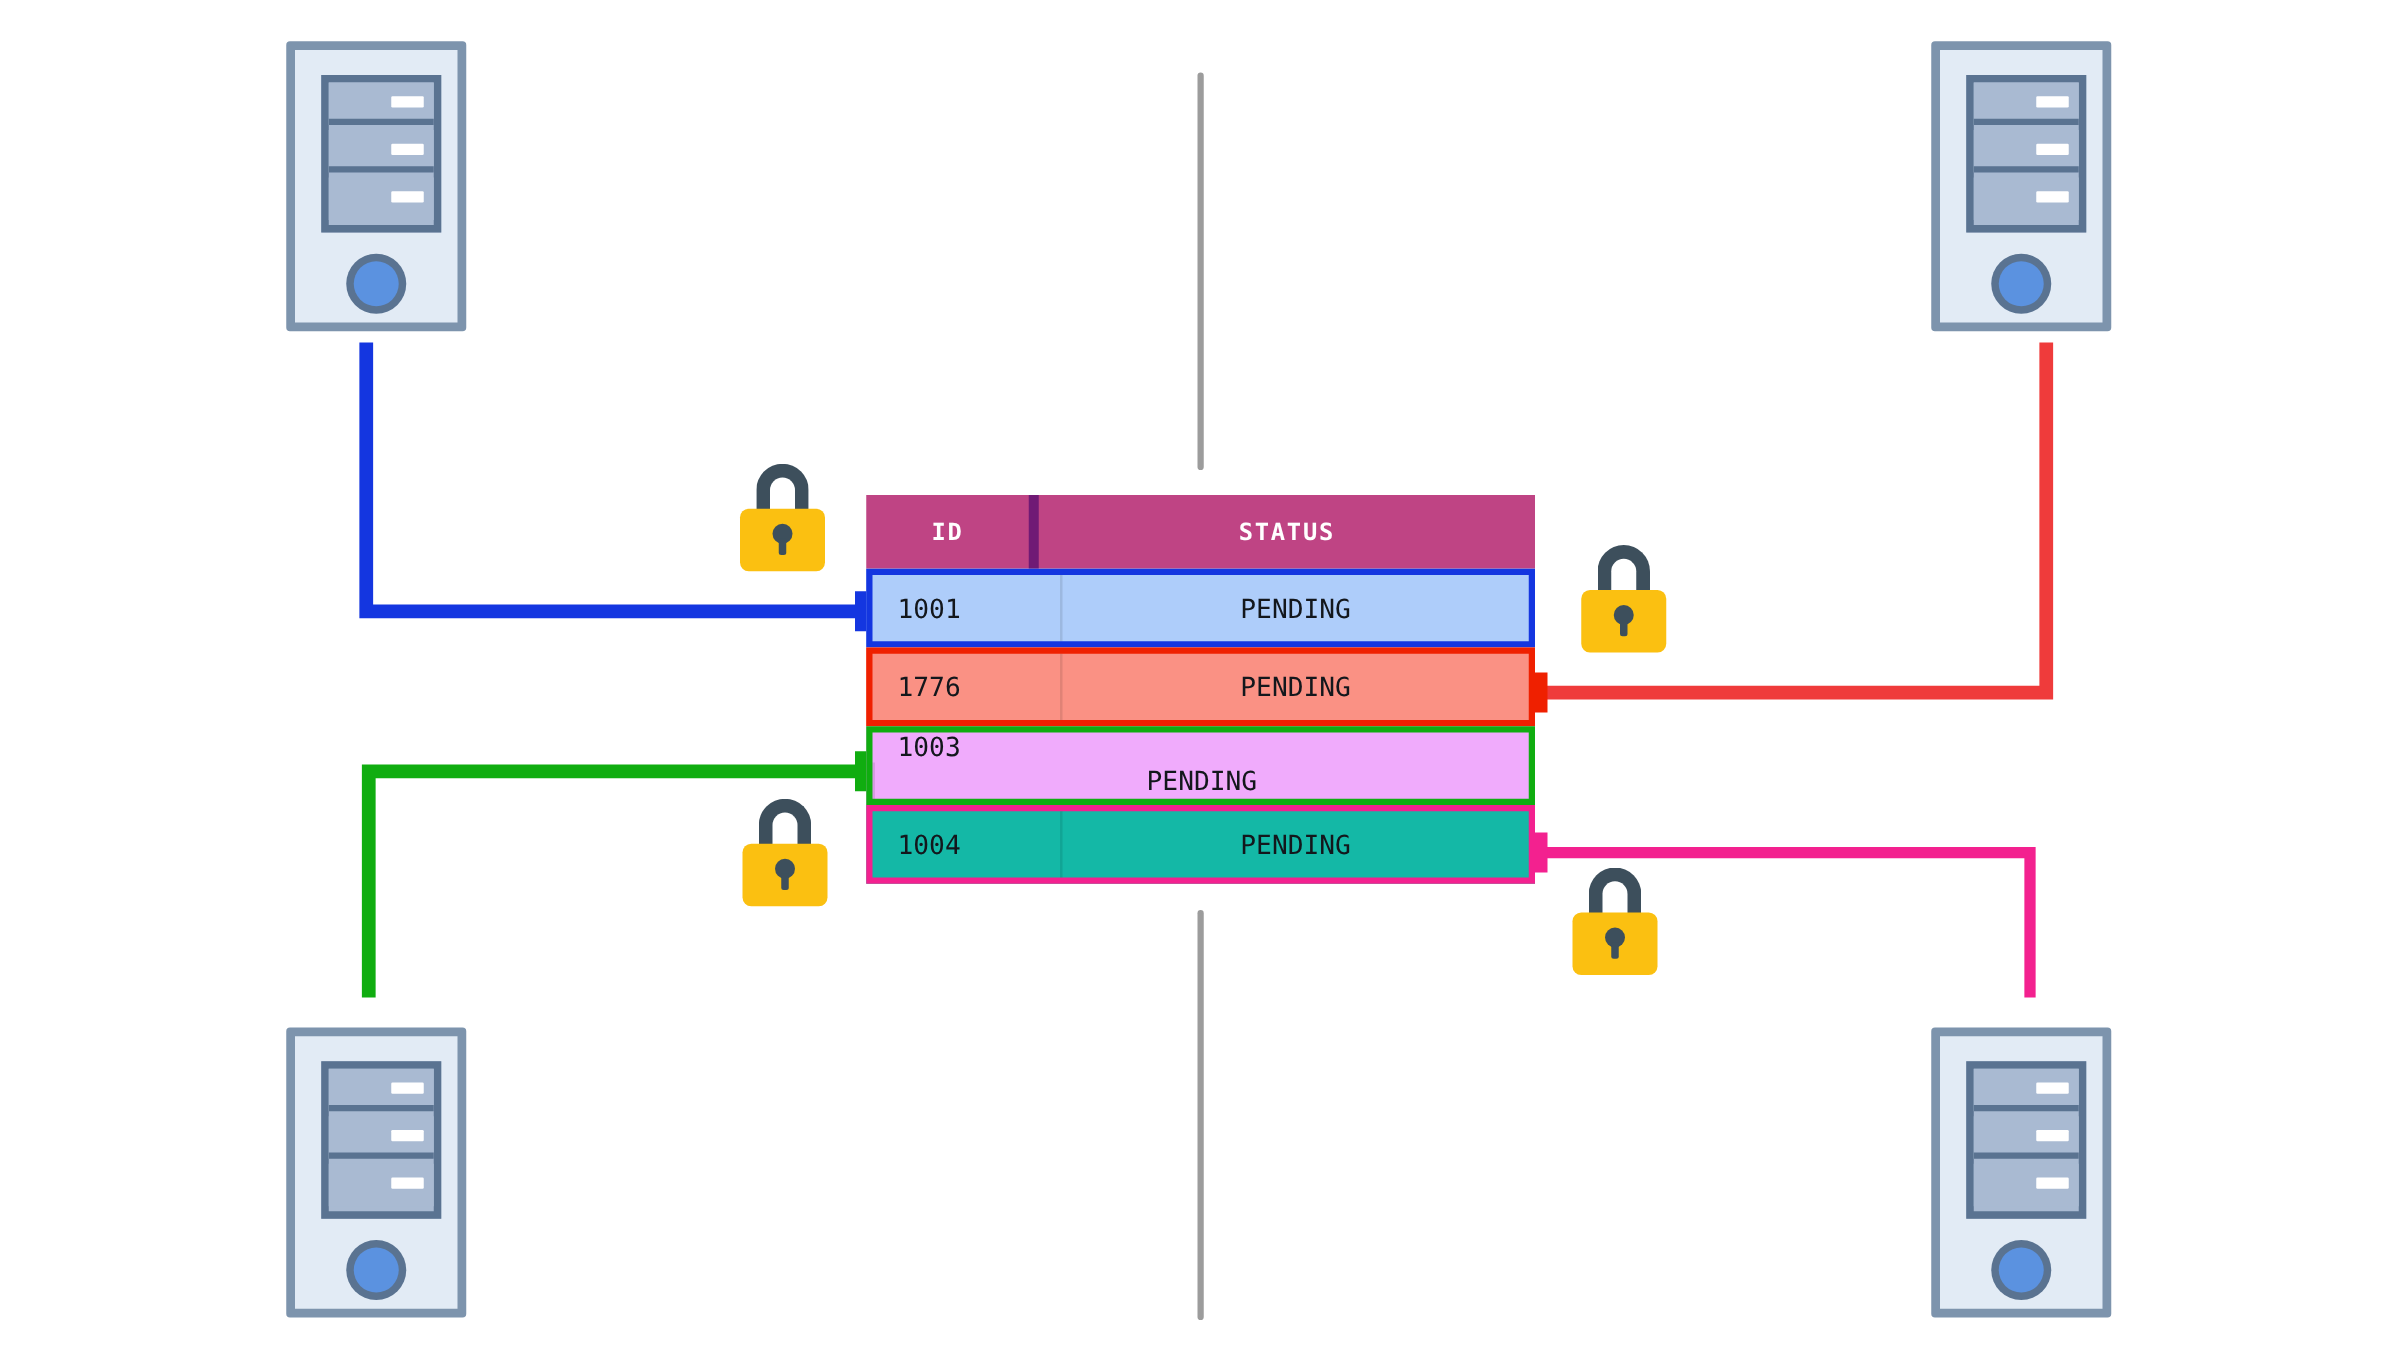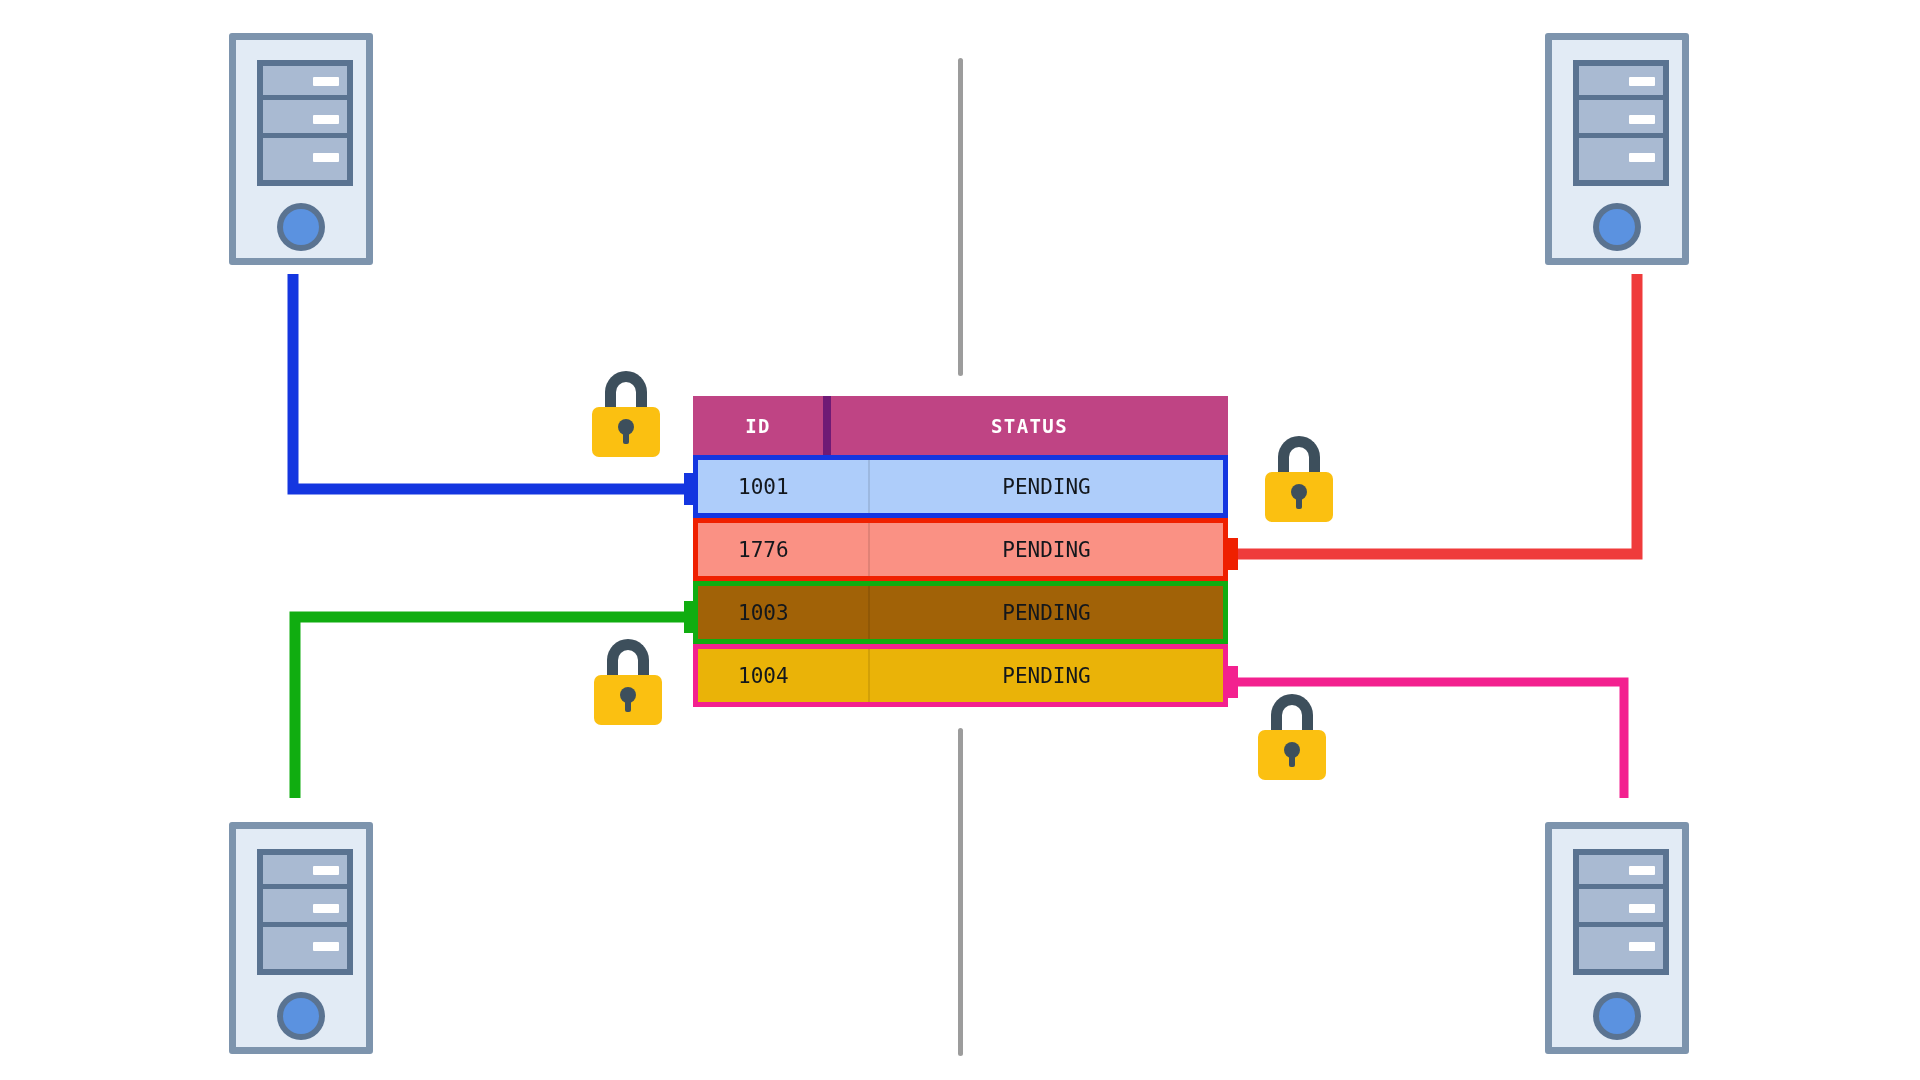--- a/index.html
+++ b/index.html
@@ -111,7 +111,7 @@
     font-size:21px;color:#13171c;
     font-family:"DejaVu Sans Mono","Liberation Mono",monospace;
   }
-  .td.id-col{width:130px;padding-left:40px;}
+  .td.id-col{width:130px;padding-left:20px;}
   .td.status-col{flex:1;justify-content:center;border-left:2px solid rgba(0,0,0,.10);text-align:right;}
 
   .trow.r-blue  {background:#aecdfa;border:5px solid #1436e0;}

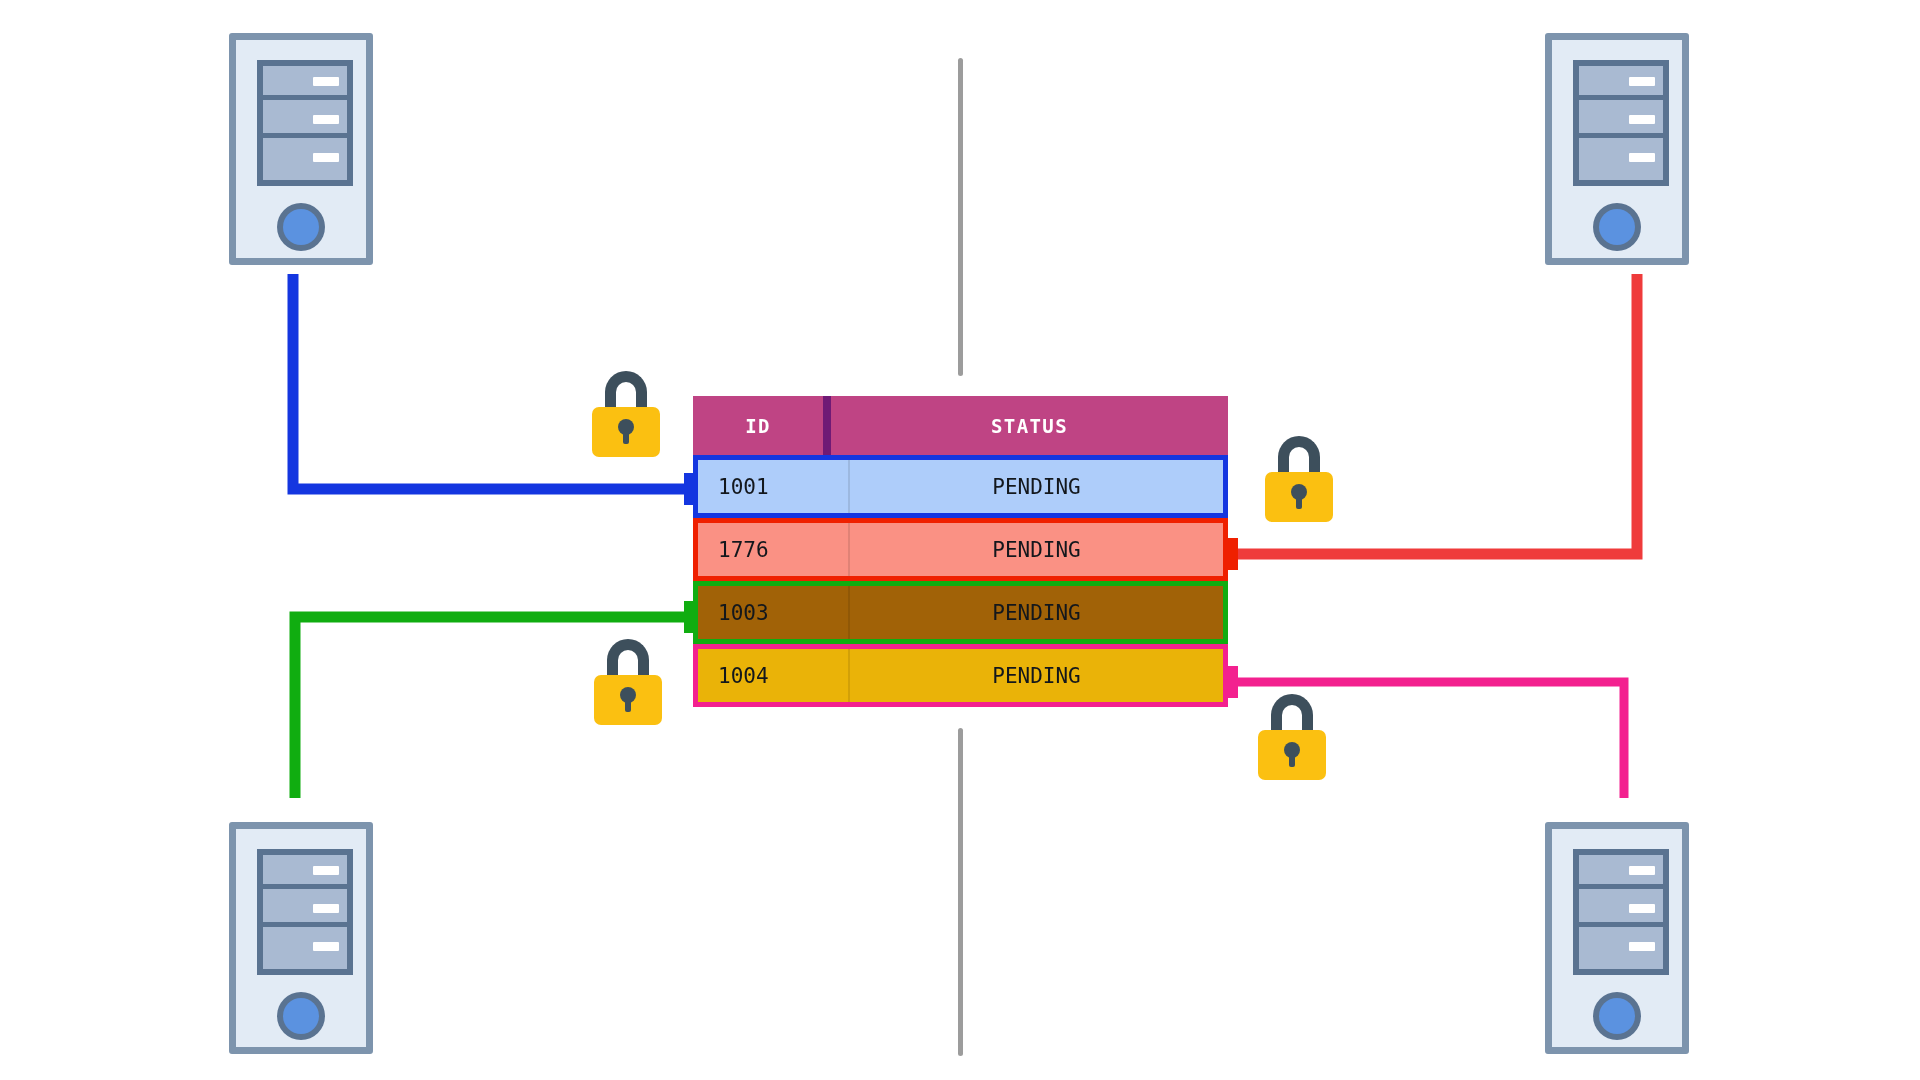--- a/index.html
+++ b/index.html
@@ -116,7 +116,7 @@
 
   .trow.r-blue  {background:#aecdfa;border:5px solid #1436e0;}
   .trow.r-red   {background:#fa9184;border:5px solid #ef2000;}
-  .trow.r-green {background:#a16207;border:5px solid #10ad10;}
+  .trow.r-green {background:#f0abfc;border:5px solid #10ad10;flex-direction:column;}
   .trow.r-pink  {background:#eab308;border:5px solid #f3218f;}
 
   

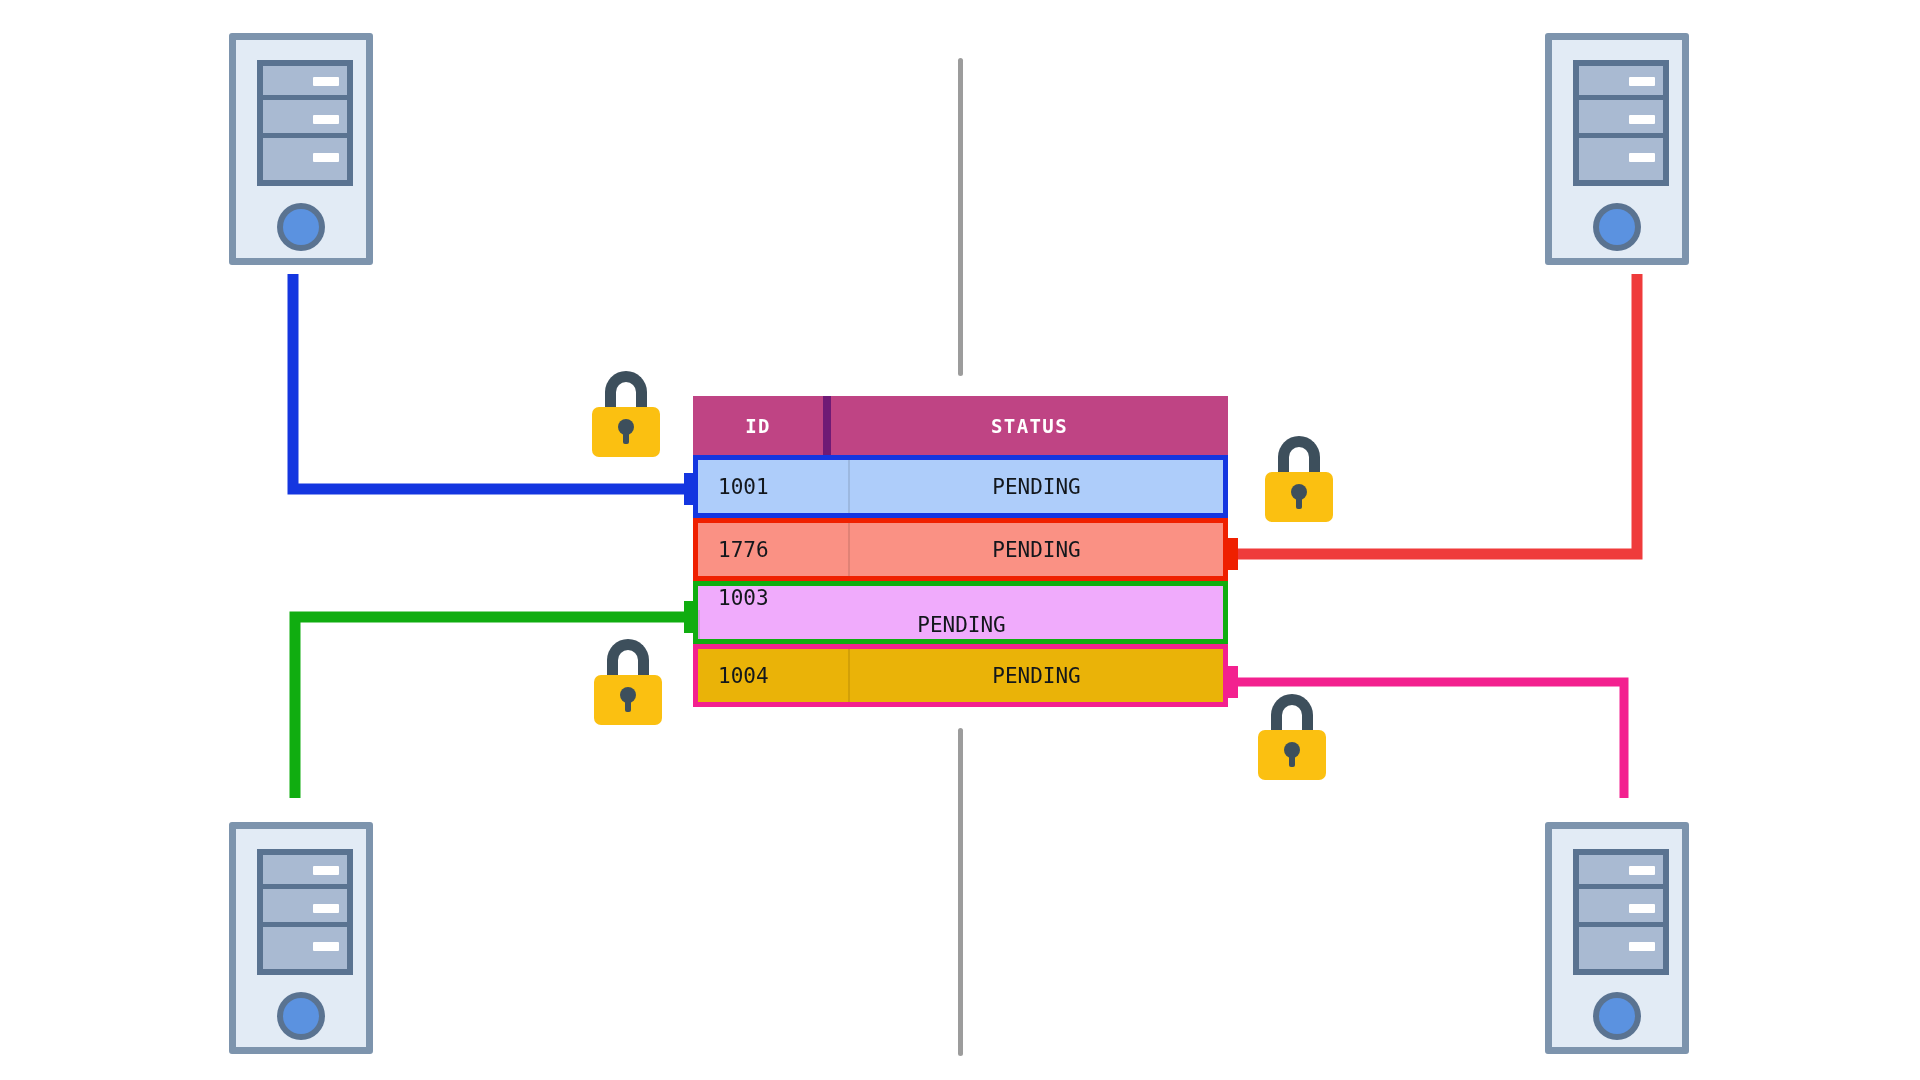--- a/index.html
+++ b/index.html
@@ -117,7 +117,7 @@
   .trow.r-blue  {background:#aecdfa;border:5px solid #1436e0;}
   .trow.r-red   {background:#fa9184;border:5px solid #ef2000;}
   .trow.r-green {background:#f0abfc;border:5px solid #10ad10;flex-direction:column;}
-  .trow.r-pink  {background:#eab308;border:5px solid #f3218f;}
+  .trow.r-pink  {background:#14b8a6;border:5px solid #f3218f;}
 
   
   .divider{

